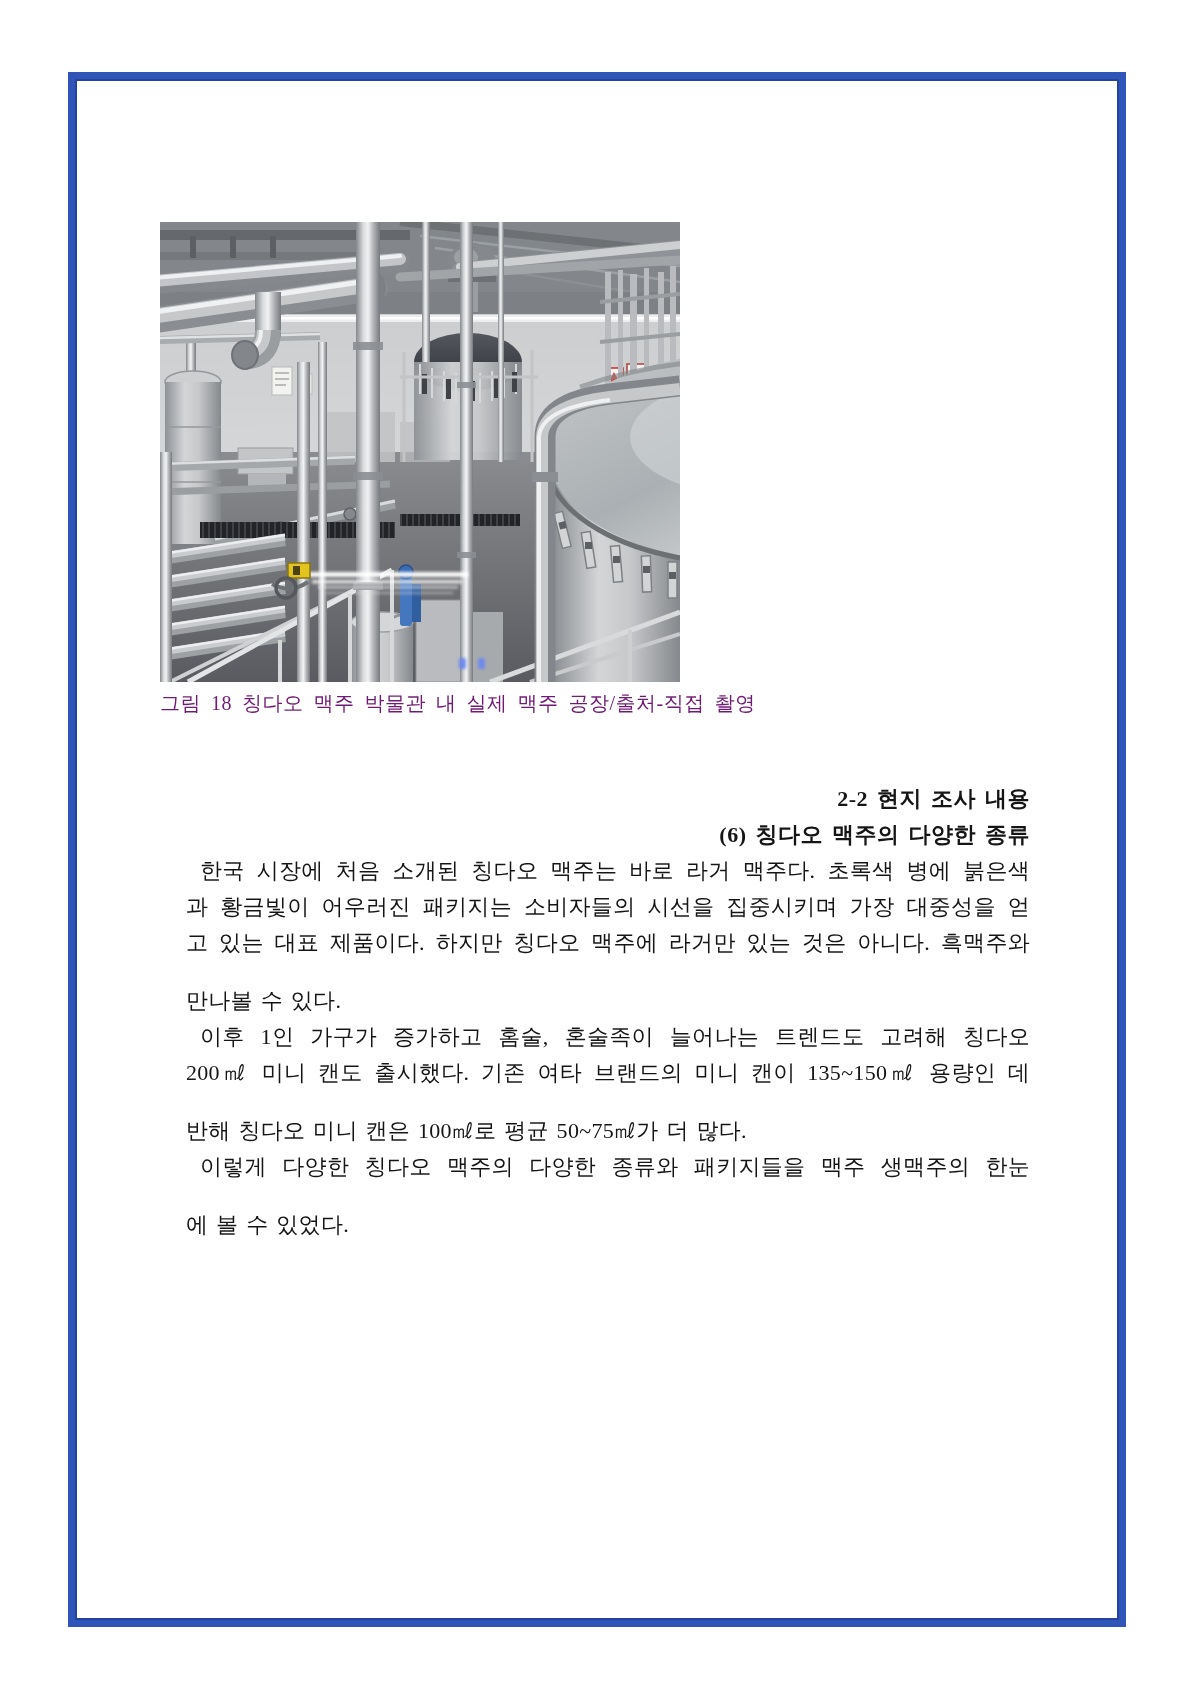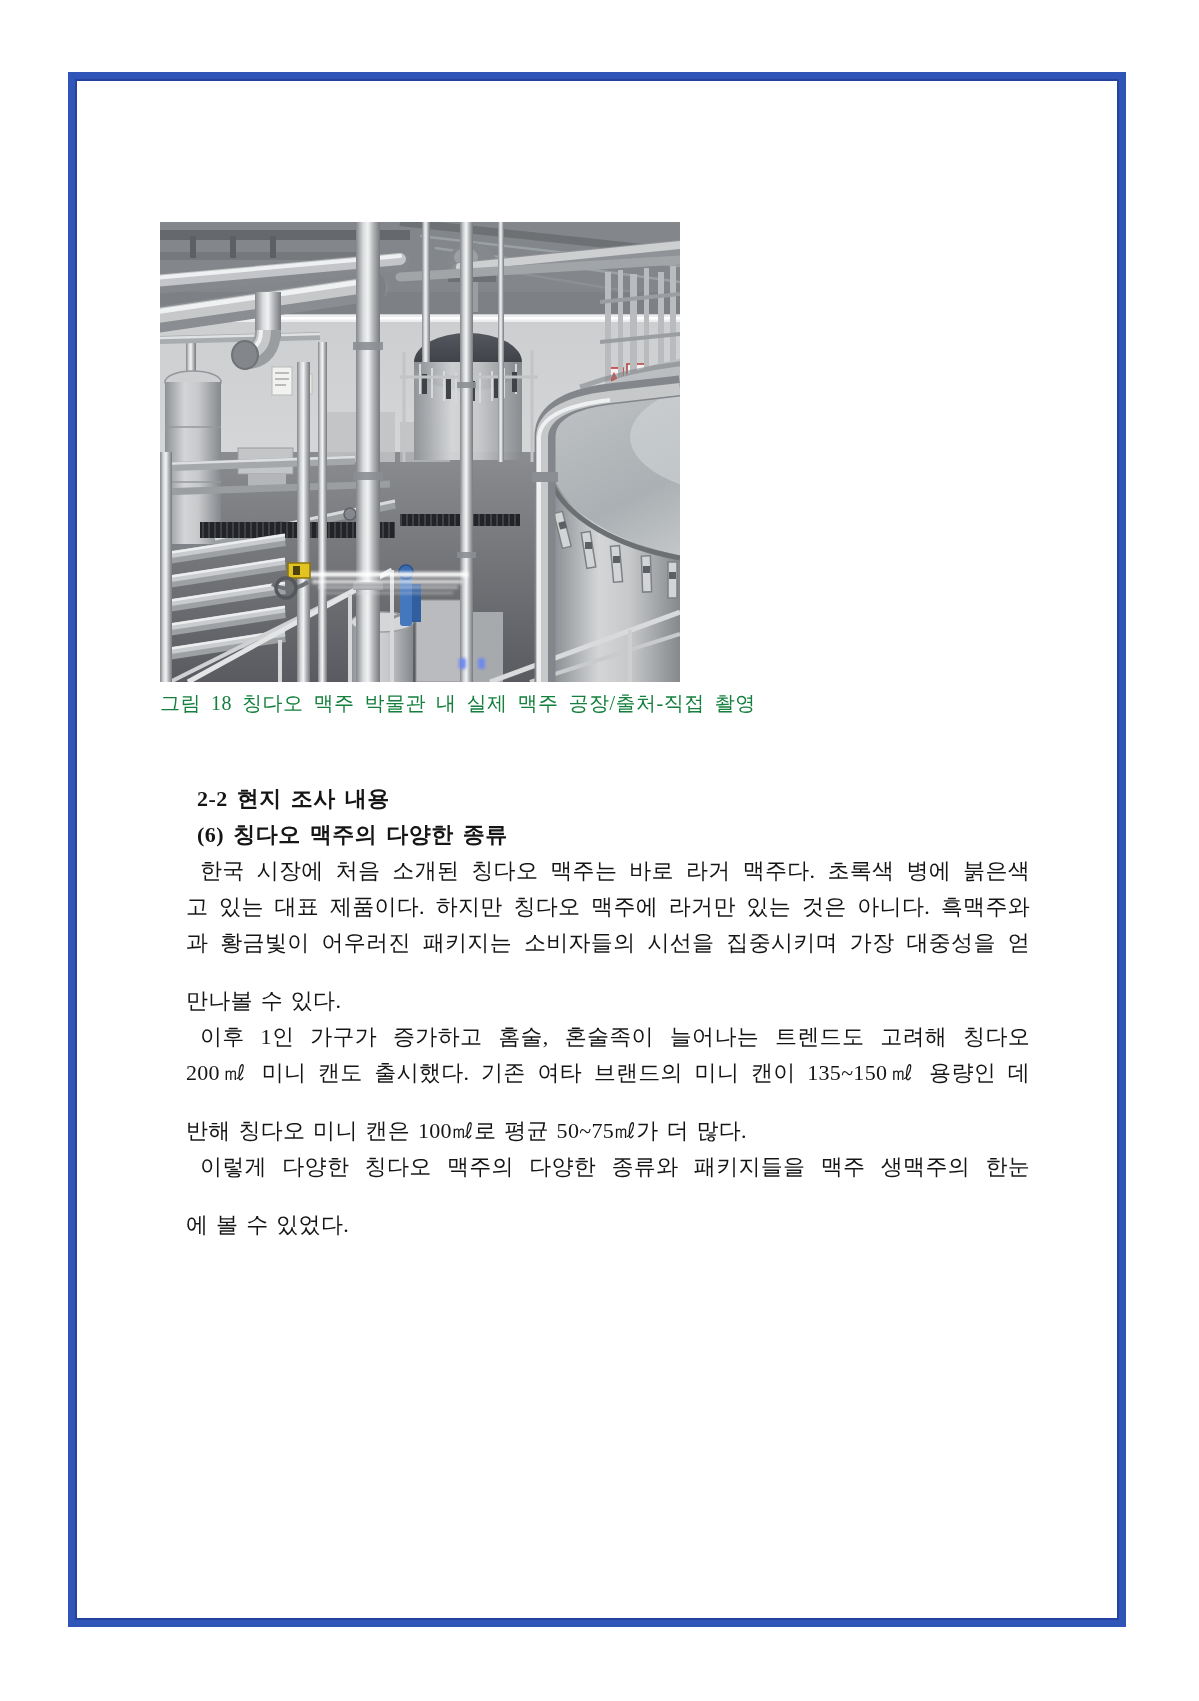--- a/index.html
+++ b/index.html
@@ -17,7 +17,7 @@
   .photo{display:block;width:520px;height:460px;background:#c9cacc;}
   .caption{
     display:block;margin-top:7px;font-size:20px;line-height:28px;
-    letter-spacing:.5px;word-spacing:4.5px;color:#15803d;white-space:nowrap;
+    letter-spacing:.5px;word-spacing:4.5px;color:#701a75;white-space:nowrap;
   }
   .content{position:absolute;left:186px;top:781px;width:844px;font-size:22px;line-height:36px;}
   .heading{font-weight:700;font-size:22px;letter-spacing:.5px;word-spacing:3px;margin:0 0 0 11px;}

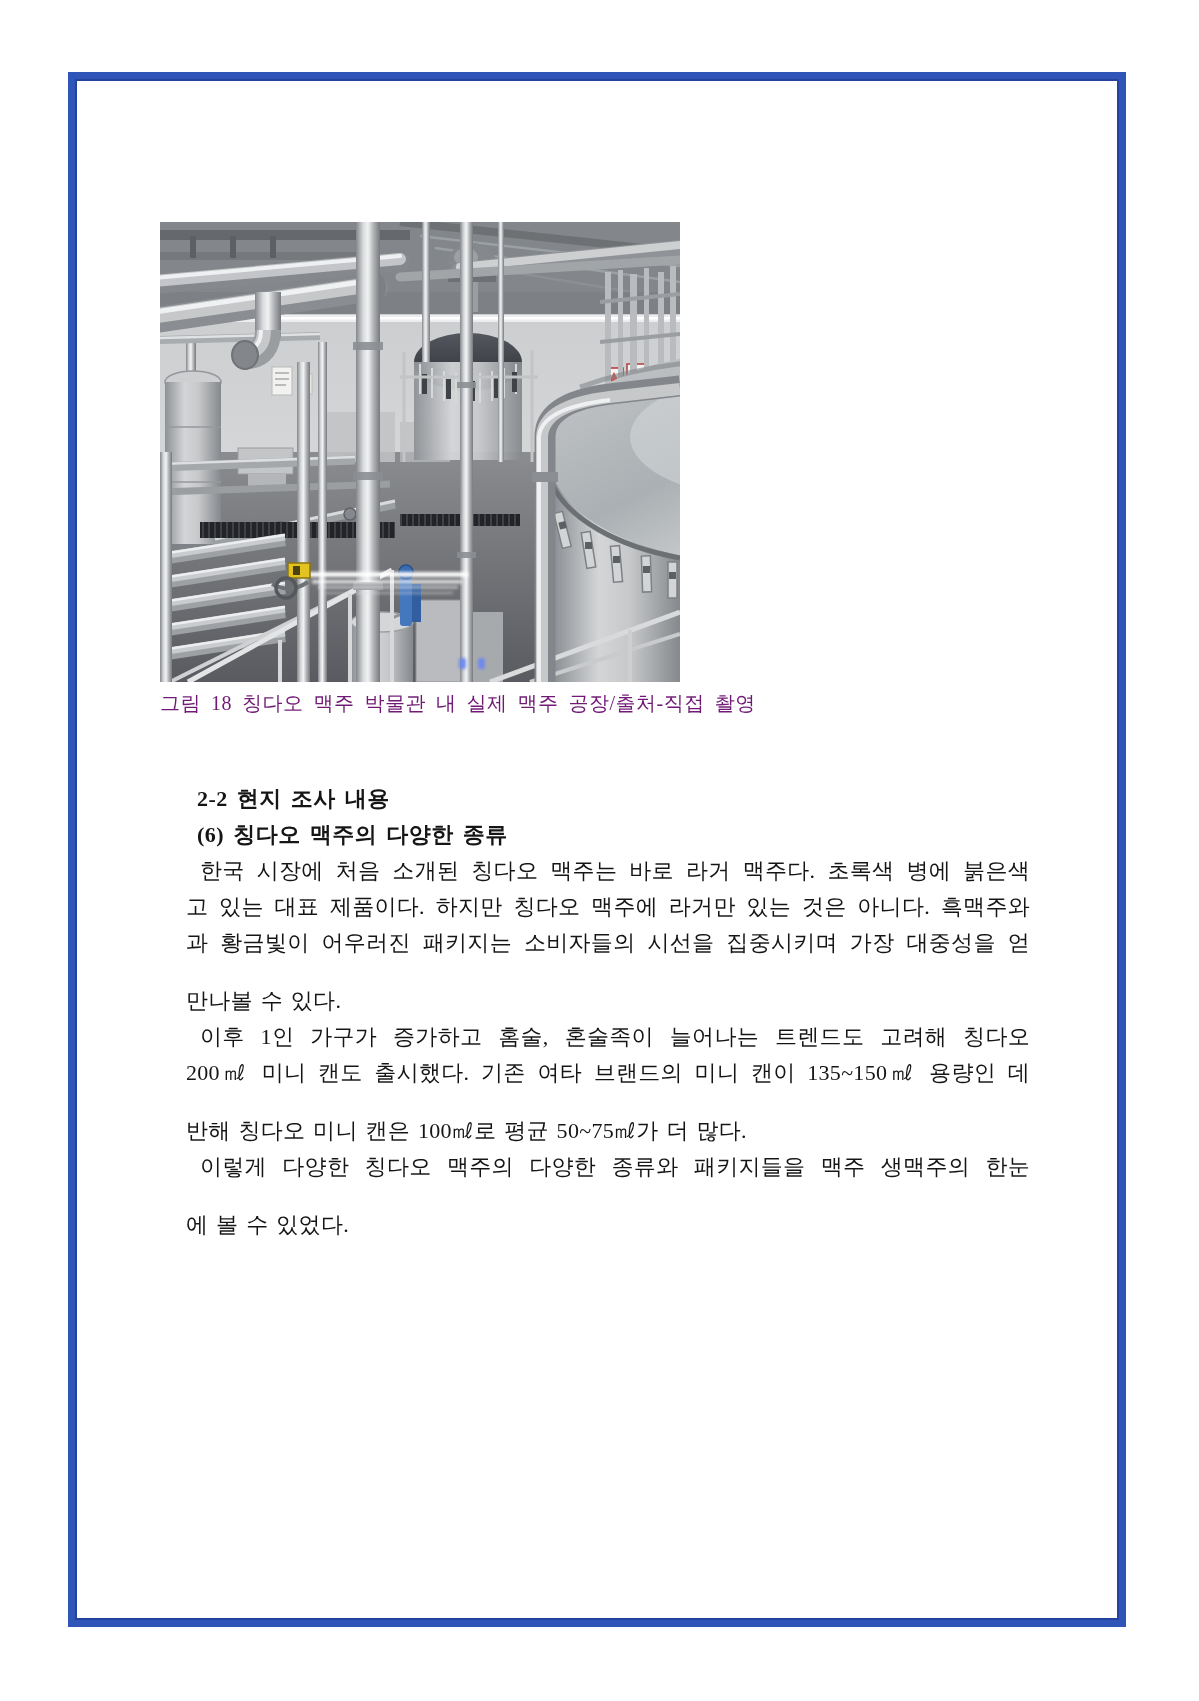--- a/index.html
+++ b/index.html
@@ -20,7 +20,7 @@
     letter-spacing:.5px;word-spacing:4.5px;color:#701a75;white-space:nowrap;
   }
   .content{position:absolute;left:186px;top:781px;width:844px;font-size:22px;line-height:36px;}
-  .heading{font-weight:700;font-size:22px;letter-spacing:.5px;word-spacing:3px;margin:0 0 0 11px;}
+  .heading{font-weight:700;font-size:22px;letter-spacing:.5px;word-spacing:3px;margin:0 0 0 11px;text-align:right;}
   .para{margin:0;padding:0;}
   .line{
     display:block;text-align:justify;text-align-last:justify;

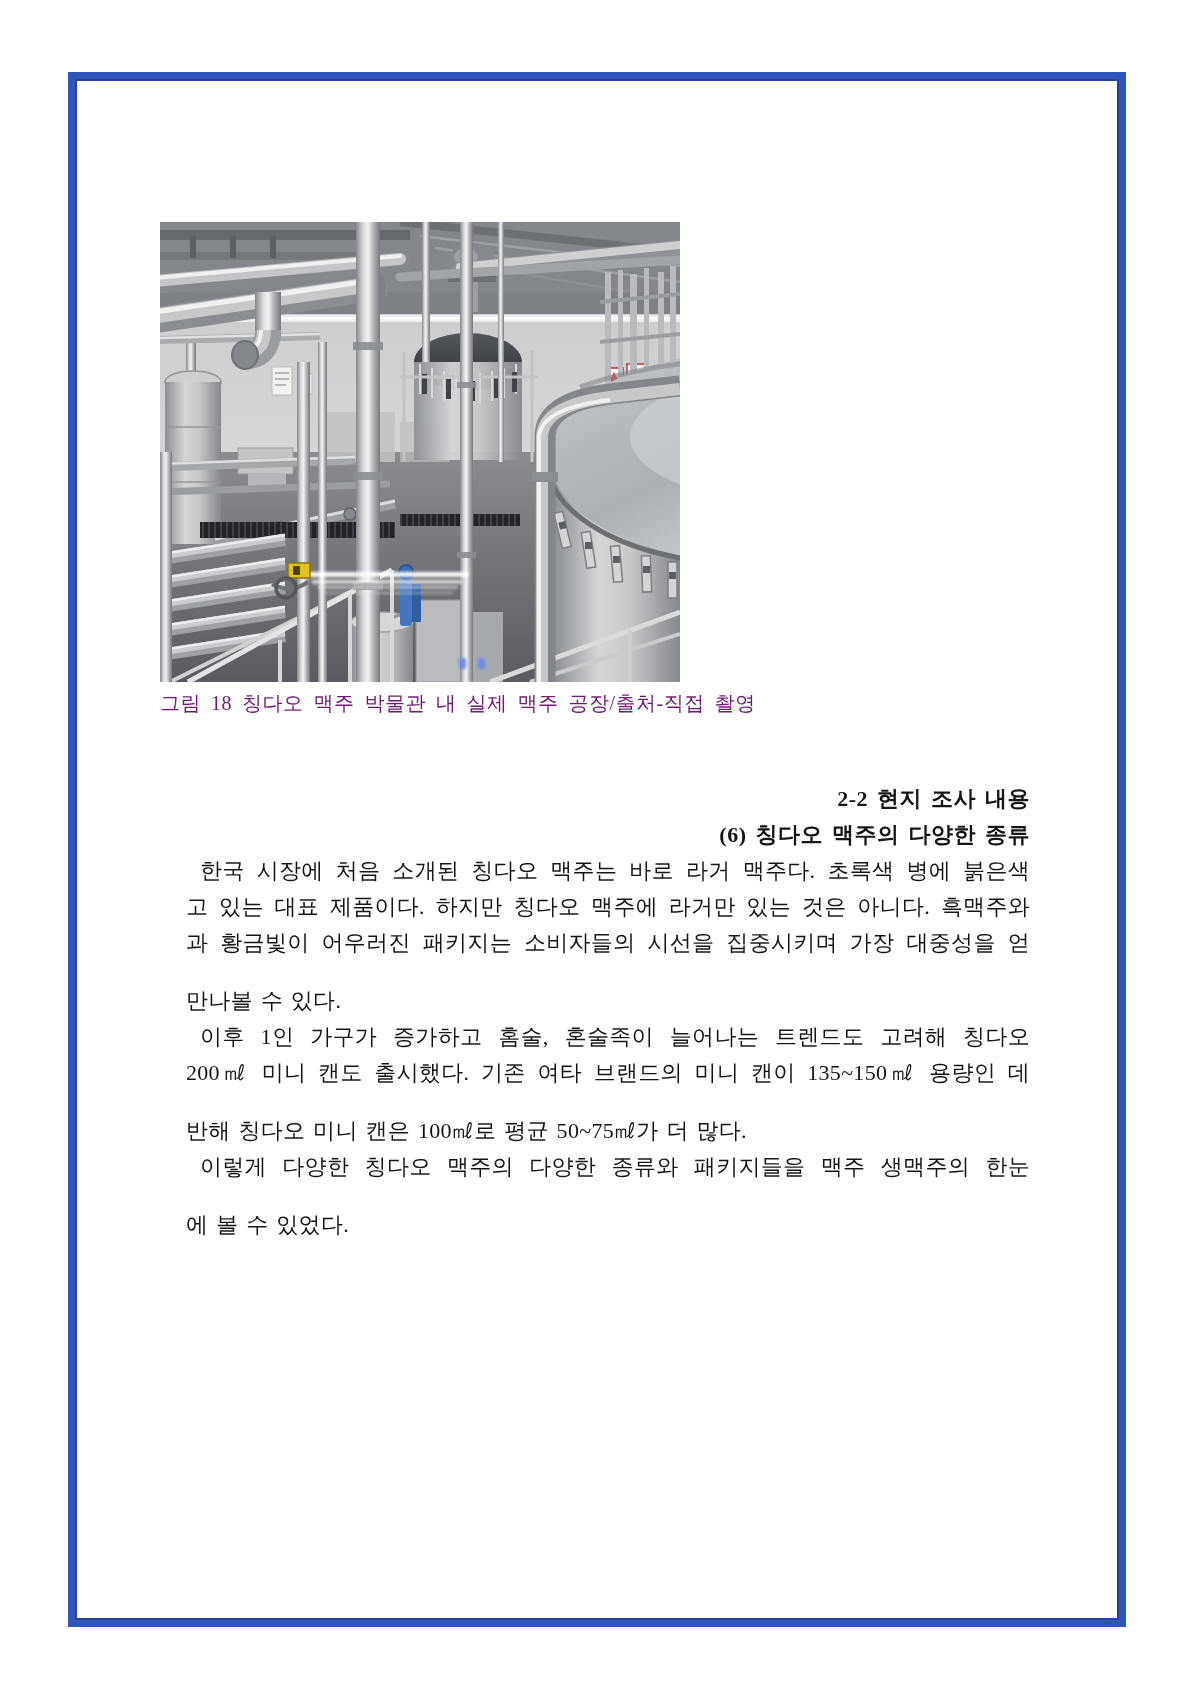--- a/index.html
+++ b/index.html
@@ -279,8 +279,8 @@
 
     <p class="para">
       <span class="line first">한국 시장에 처음 소개된 칭다오 맥주는 바로 라거 맥주다. 초록색 병에 붉은색</span>
+      <span class="line">과 황금빛이 어우러진 패키지는 소비자들의 시선을 집중시키며 가장 대중성을 얻</span>
       <span class="line">고 있는 대표 제품이다. 하지만 칭다오 맥주에 라거만 있는 것은 아니다. 흑맥주와</span>
-      <span class="line">과 황금빛이 어우러진 패키지는 소비자들의 시선을 집중시키며 가장 대중성을 얻</span>
       <span class="line last">만나볼 수 있다.</span>
     </p>
 

